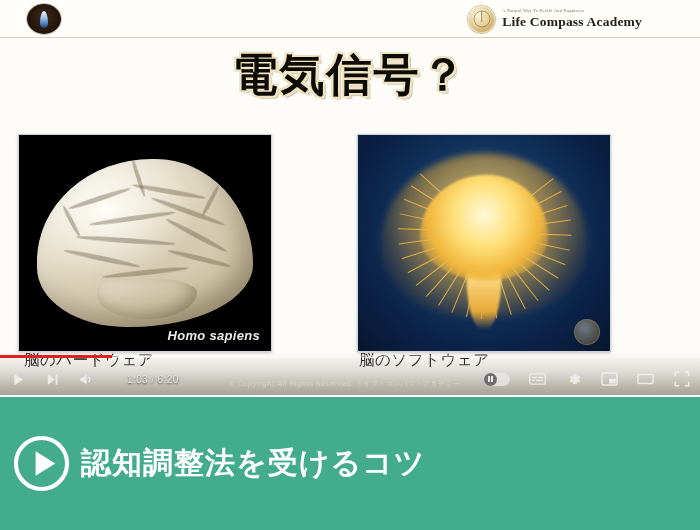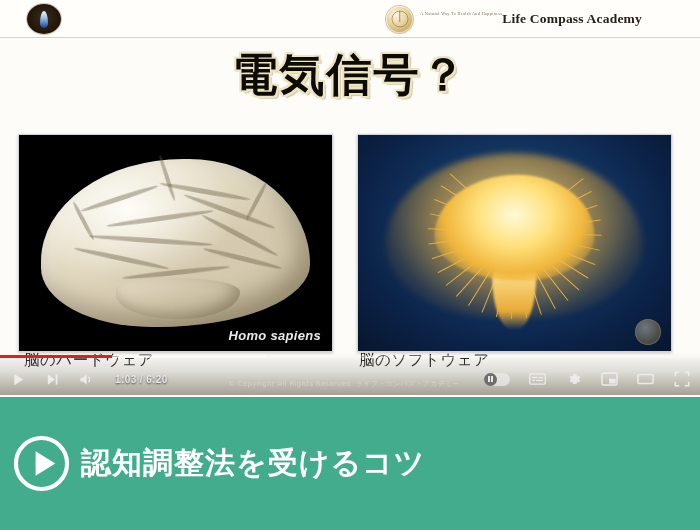--- a/index.html
+++ b/index.html
@@ -55,7 +55,7 @@
     width:1.5px; height:11px; transform:translateX(-50%);
     background:rgba(120,90,45,.65);
   }
-  .brand-text{ display:flex; flex-direction:row; justify-content:center; }
+  .brand-text{ display:flex; flex-direction:column; justify-content:center; }
   .brand-tagline{
     font-size:4.2px; letter-spacing:.35px; color:#7b6b55;
     white-space:nowrap; line-height:1; margin-bottom:2px;

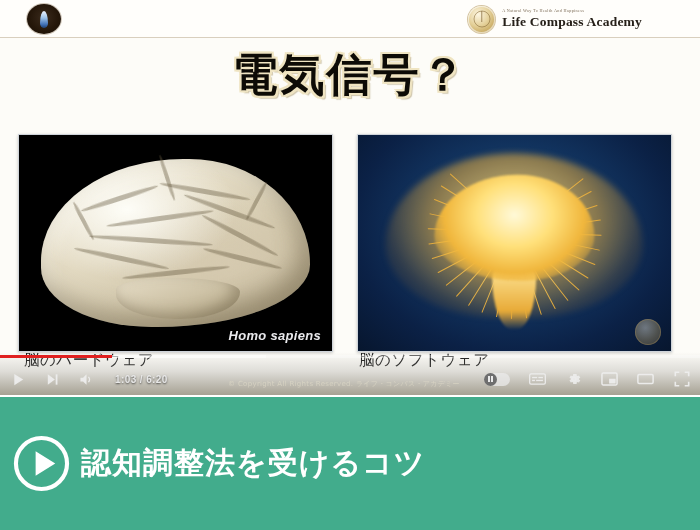--- a/index.html
+++ b/index.html
@@ -86,7 +86,7 @@
 
   
   .panel{
-    position:absolute; top:134px; width:315px; height:218px;
+    position:absolute; top:134px; width:254px; height:218px;
     border:1px solid #cfd4da;
     box-shadow:0 1px 3px rgba(0,0,0,.22);
     overflow:hidden;

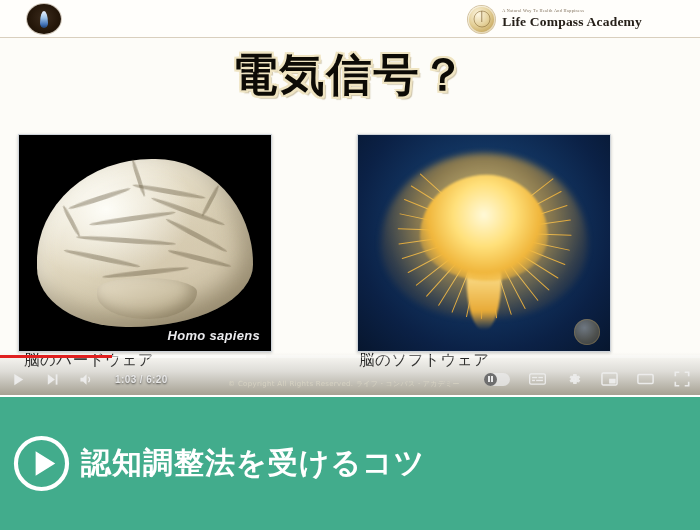--- a/index.html
+++ b/index.html
@@ -210,9 +210,8 @@
   .ctrl svg{ display:block; }
   .time-display{
     font-size:10px; color:#e8e8e8; letter-spacing:.4px;
-    text-shadow:0 1px 2px rgba(0,0,0,.6); margin-left:3px;
+    text-shadow:0 1px 2px rgba(0,0,0,.6); margin-left:15px;
     white-space:nowrap;
-    font-weight:bold;
   }
   .copyright-text{
     position:absolute; left:16px; top:379px; width:656px; text-align:center;

